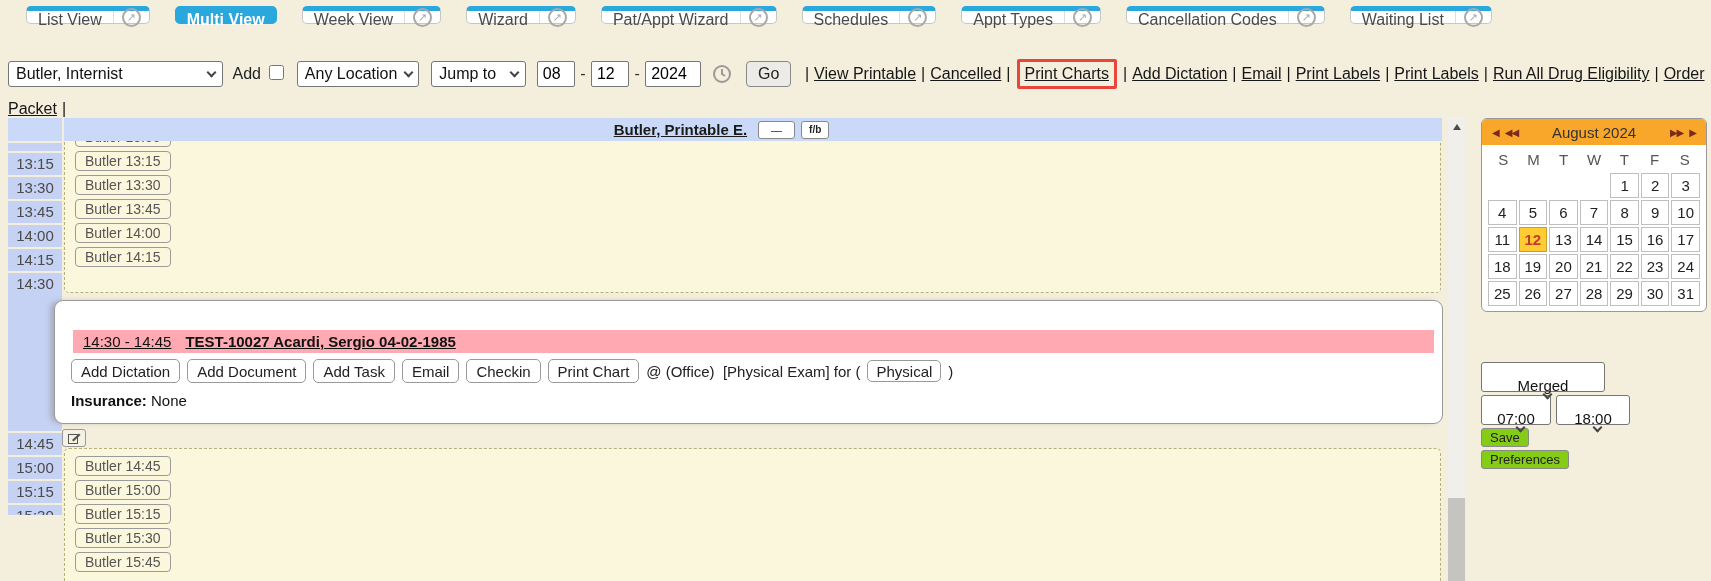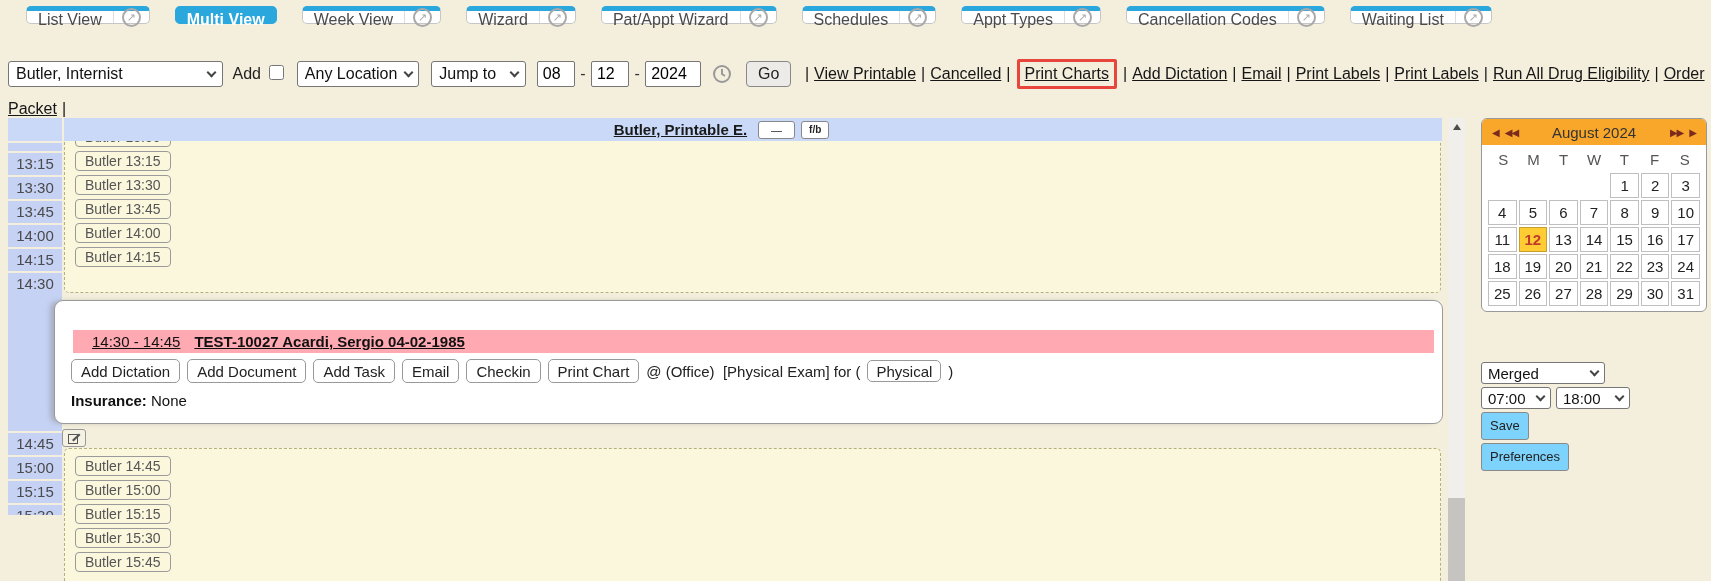--- a/index.html
+++ b/index.html
@@ -103,7 +103,7 @@
   }
   .pinkbar {
     margin:29px 8px 0 18px; height:23px; background:#FFA9B2;
-    display:flex; align-items:center; gap:14px; padding-left:19px;
+    display:flex; align-items:center; gap:14px; padding-left:10px;
   }
   .appt-time { font-size:15px; color:#111; text-decoration:underline; cursor:pointer; white-space:nowrap; }
   .appt-patient { font-size:15px; font-weight:bold; color:#111; text-decoration:underline; cursor:pointer; white-space:nowrap; }

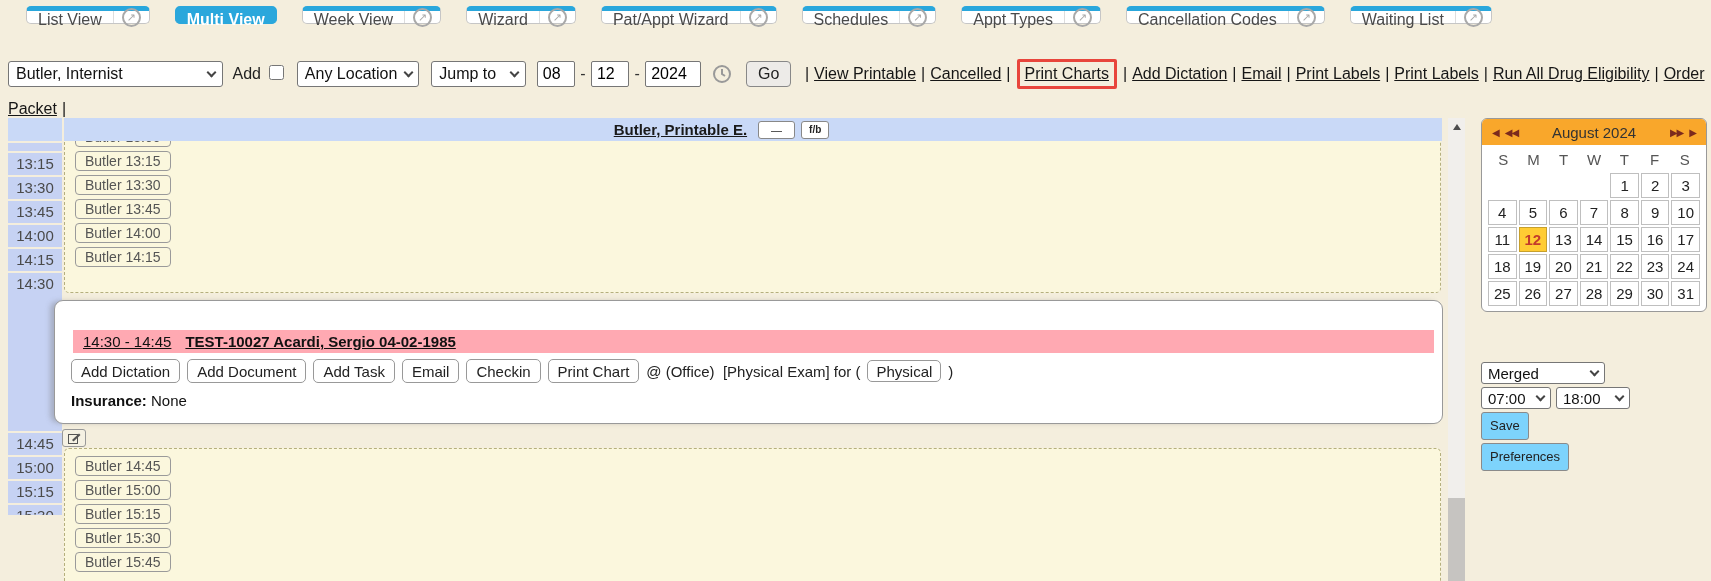--- a/index.html
+++ b/index.html
@@ -151,7 +151,7 @@
   
   #sidecontrols { position:absolute; left:1481px; top:362px; display:flex; flex-direction:column; align-items:flex-start; gap:3px; }
   .ctlrow { display:flex; gap:5px; }
-  .sel.small { height:22px; padding:4px 6px; }
+  .sel.small { height:22px; padding:14px 6px;flex-direction:column; }
   .sel.small .sel-label { font-size:15px; }
   .graybtn {
     padding:0 8px; font-size:13px; color:#222; background:#7dd3fc;

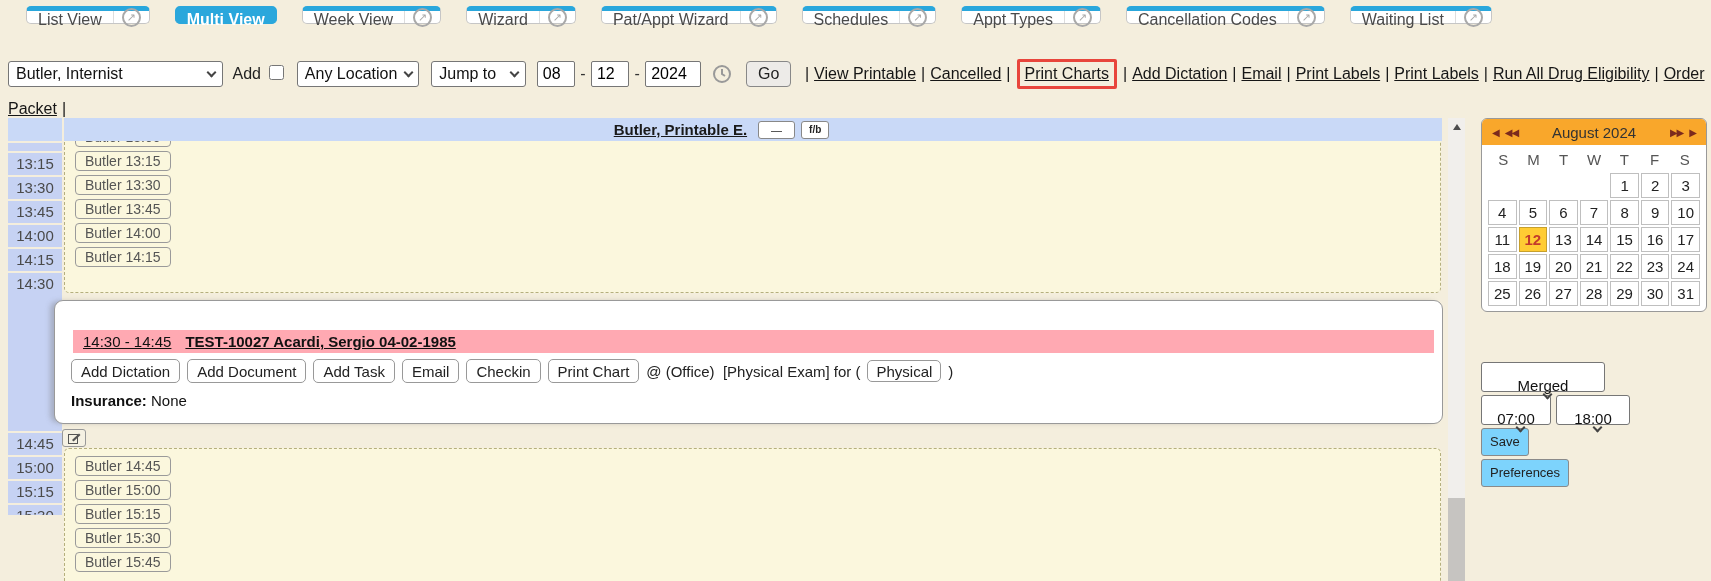--- a/index.html
+++ b/index.html
@@ -154,8 +154,8 @@
   .sel.small { height:22px; padding:14px 6px;flex-direction:column; }
   .sel.small .sel-label { font-size:15px; }
   .graybtn {
-    padding:0 8px; font-size:13px; color:#222; background:#7dd3fc;
-    border:1px solid #8a8a8a; border-radius:3px; cursor:pointer; height:28px; line-height:16px;
+    padding:0 8px; font-size:13px; color:#222; background:#84cc16;
+    border:1px solid #8a8a8a; border-radius:3px; cursor:pointer; height:19px; line-height:16px;
     font-family:"Liberation Sans", sans-serif;
   }
 </style>

